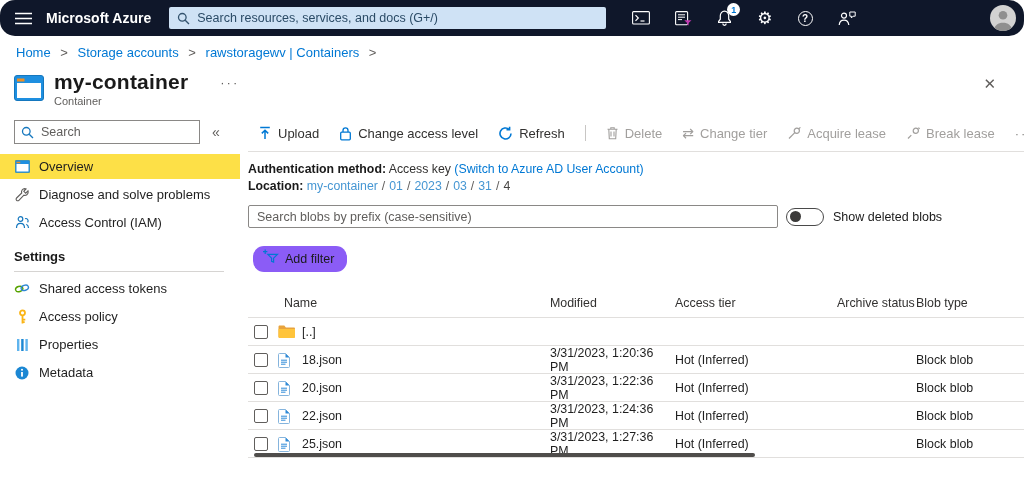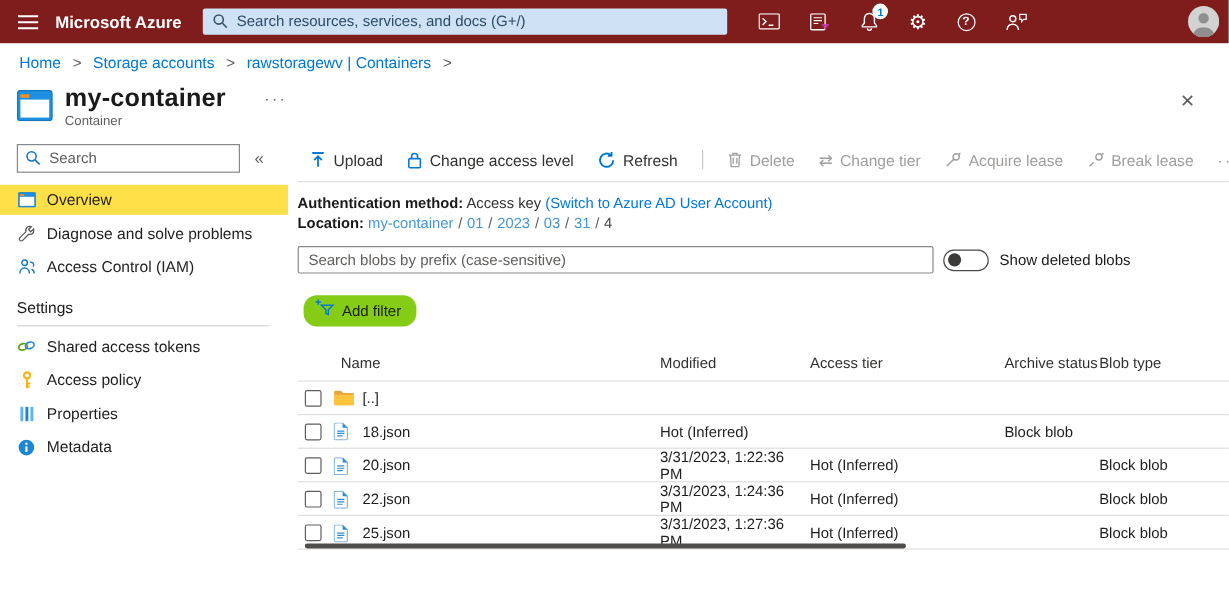--- a/index.html
+++ b/index.html
@@ -7,7 +7,7 @@
     font-family:"Liberation Sans","DejaVu Sans",sans-serif; color:#323130; }
 
   
-  .topbar { height:36px; background:#7f1d1d; display:flex; align-items:center; }
+  .topbar { height:36px; background:#0f172a; display:flex; align-items:center;border-radius:15px; }
   .hamburger { width:46px; height:36px; display:flex; align-items:center; justify-content:center; cursor:pointer; }
   .brand { color:#fff; font-weight:bold; font-size:14px; margin-right:18px; white-space:nowrap; }
   .tb-search { position:relative; width:437px; }

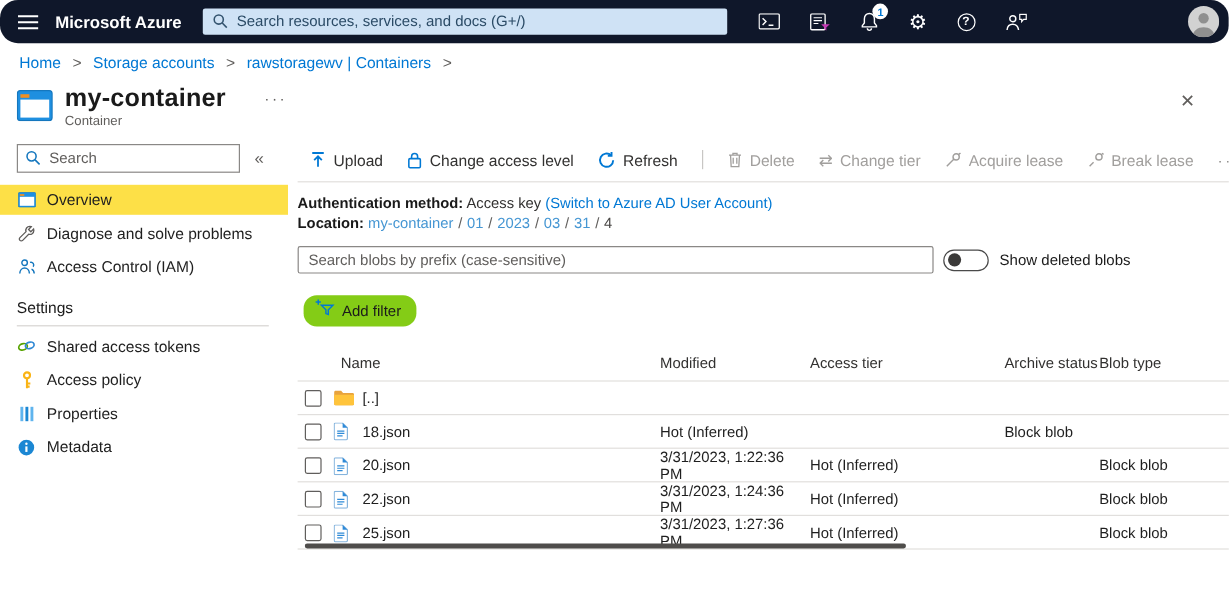--- a/index.html
+++ b/index.html
@@ -56,7 +56,7 @@
     font-size:13px; color:#1f1f1f; cursor:pointer; }
   .nav-item.selected { background:#fde047; }
   .nav-icon { width:16px; display:flex; justify-content:center; flex:none; }
-  .sb-group { font-size:13px; font-weight:normal; color:#1a1a1a; margin:14px 0 0 14px; }
+  .sb-group { font-size:13px; font-weight:bold; color:#1a1a1a; margin:14px 0 0 14px; }
   .sb-divider { border:none; border-top:1px solid #d6d4d2; margin:7px 16px 4px 14px; }
 
   

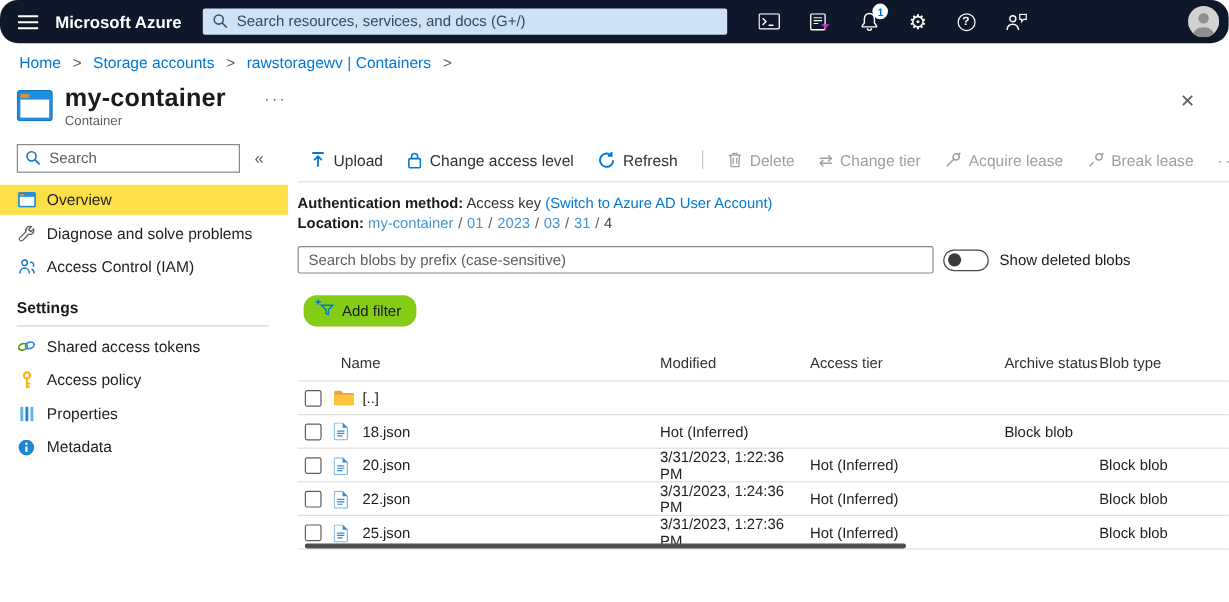--- a/index.html
+++ b/index.html
@@ -89,7 +89,7 @@
   .toggle .knob { position:absolute; left:3px; top:2.5px; width:11px; height:11px; border-radius:50%; background:#3b3a39; }
   .toggle-label { margin-left:9px; font-size:12.5px; color:#1a1a1a; }
   .chip { display:inline-flex; align-items:center; gap:6px; margin-top:18px; margin-left:5px;
-    background:#84cc16; border-radius:11px; padding:3px 13px 4px 9px; font-size:12.5px; color:#1b1b1b; cursor:pointer; }
+    background:#8b5cf6; border-radius:11px; padding:3px 13px 4px 9px; font-size:12.5px; color:#1b1b1b; cursor:pointer; }
 
   
   .table-wrap { margin-top:16px; position:relative; border-right:1px solid #e8e6e4; }

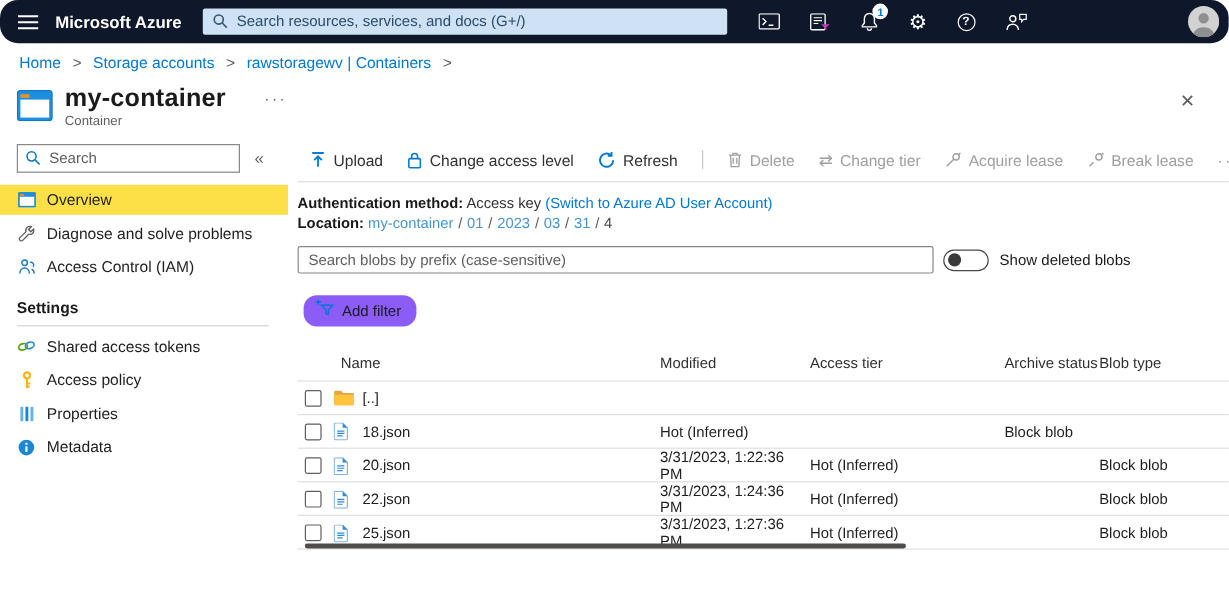--- a/index.html
+++ b/index.html
@@ -431,6 +431,7 @@
             </svg>
         </div>
         <div class="c-name">18.json</div>
+        <div>3/31/2023, 1:20:36 PM</div>
         <div>Hot (Inferred)</div>
         <div></div>
         <div>Block blob</div>

